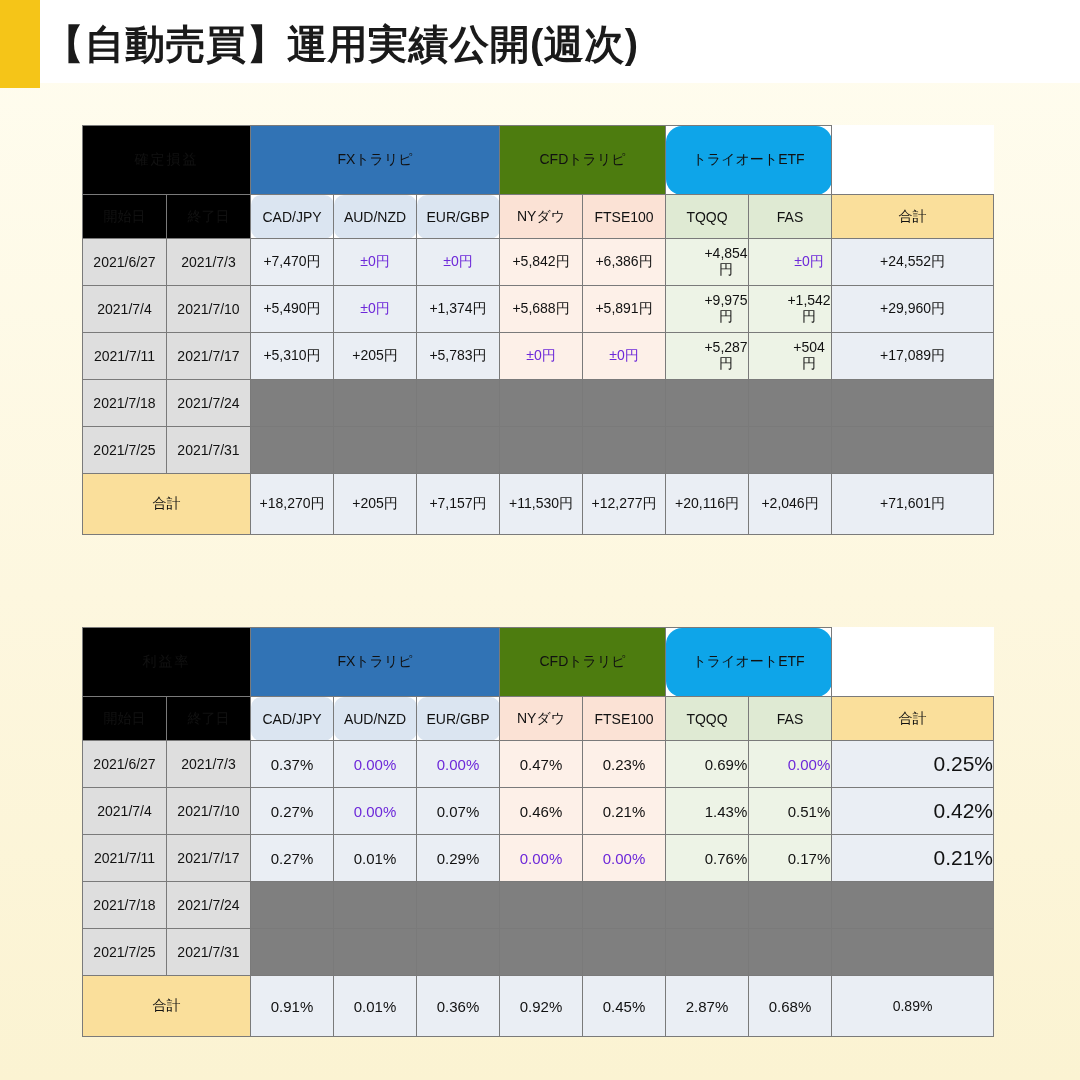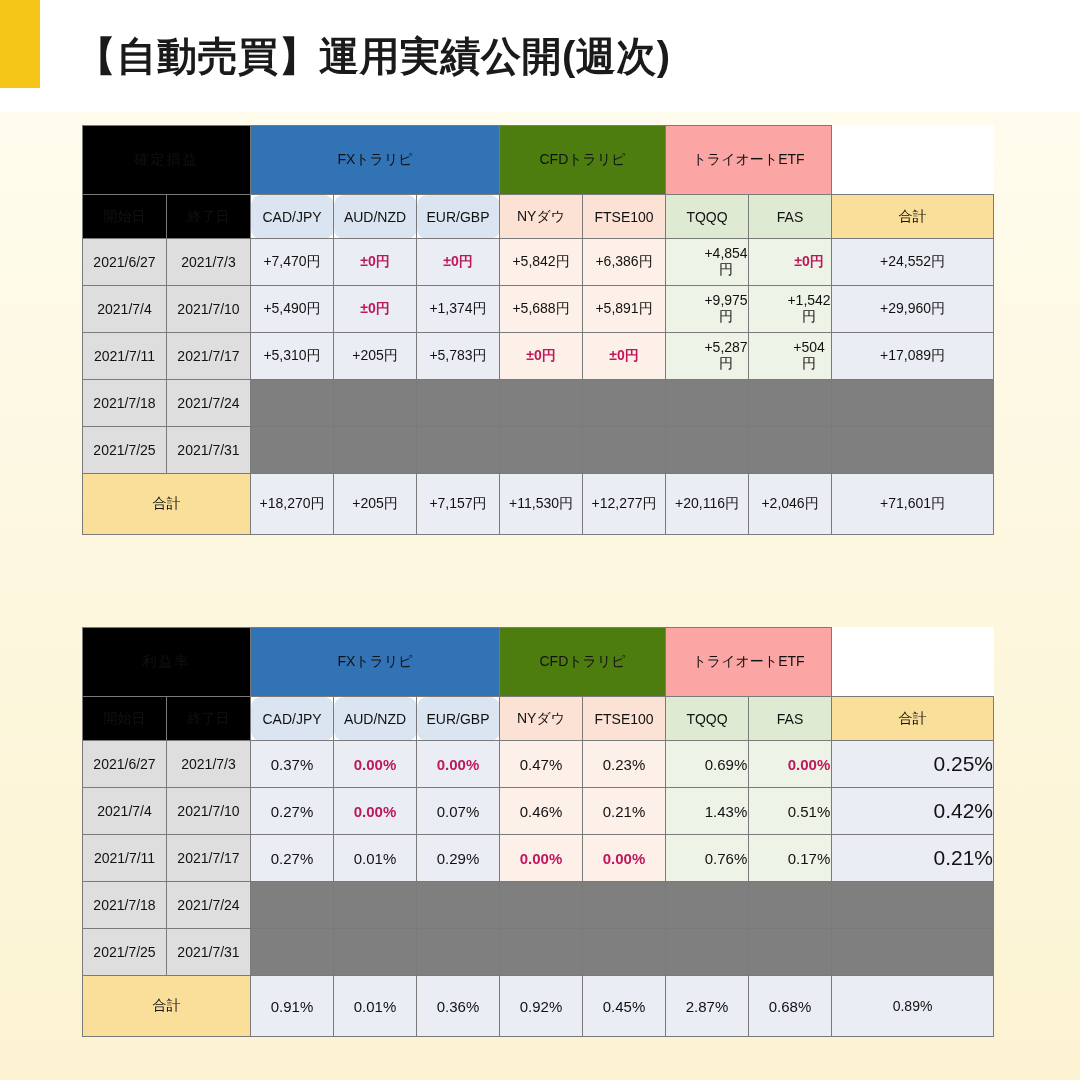--- a/index.html
+++ b/index.html
@@ -23,11 +23,10 @@
   
   .header {
     position: relative;
-    height: 112px;
+    height: 83px;
     background: #ffffff;
     display: flex;
-    align-items: center;
-    padding-left: 32px;
+    align-items: flex-start;
   }
   .header-accent {
     position: absolute;

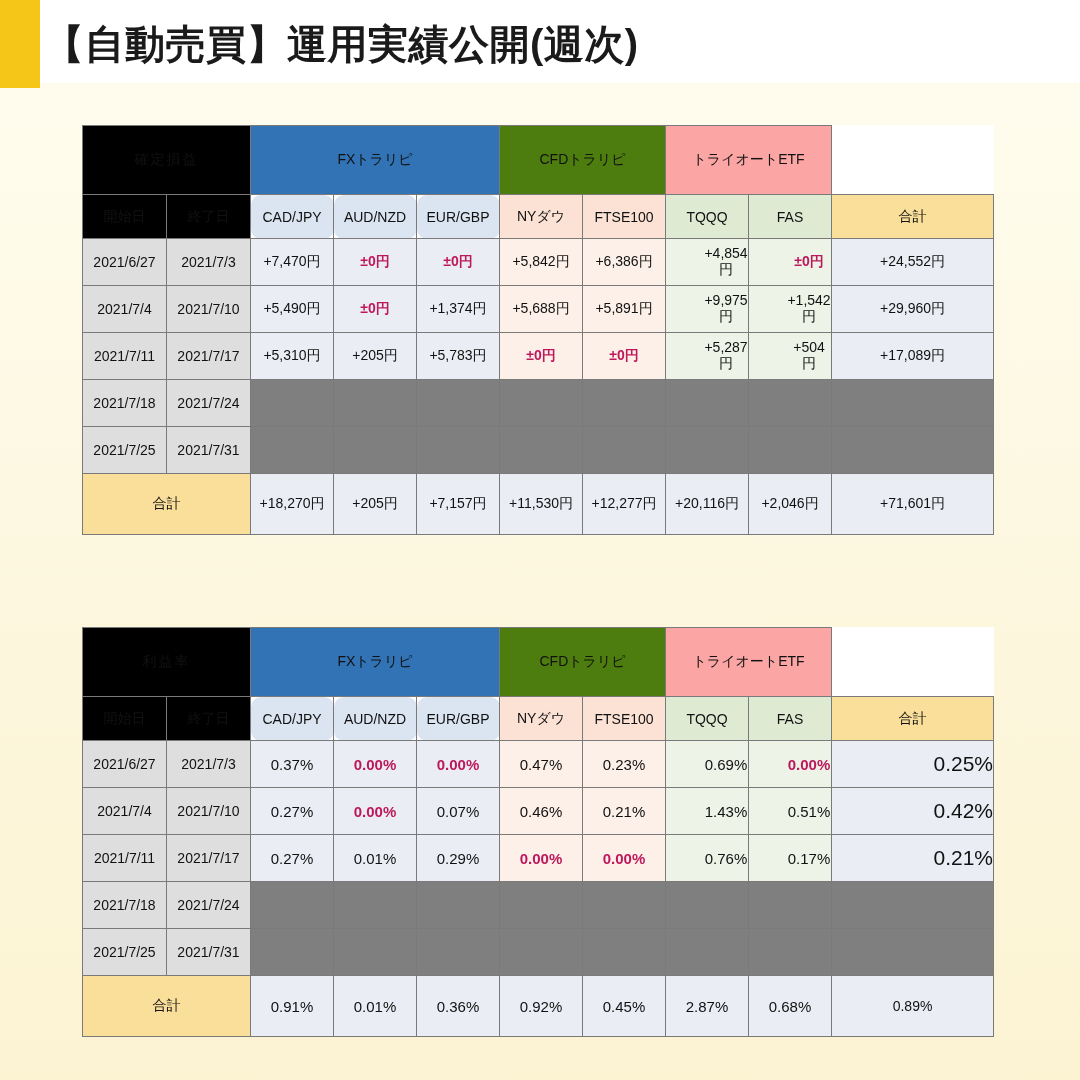--- a/index.html
+++ b/index.html
@@ -101,11 +101,12 @@
     height: 68px;
   }
   .h-etf {
-    background: #fca5a5;
+    background: #0ea5e9;
     color: #ffffff;
     font-size: 17px;
     font-weight: bold;
     height: 68px;
+    border-radius: 16px;
   }
   .h-blank {
     background: #ffffff;

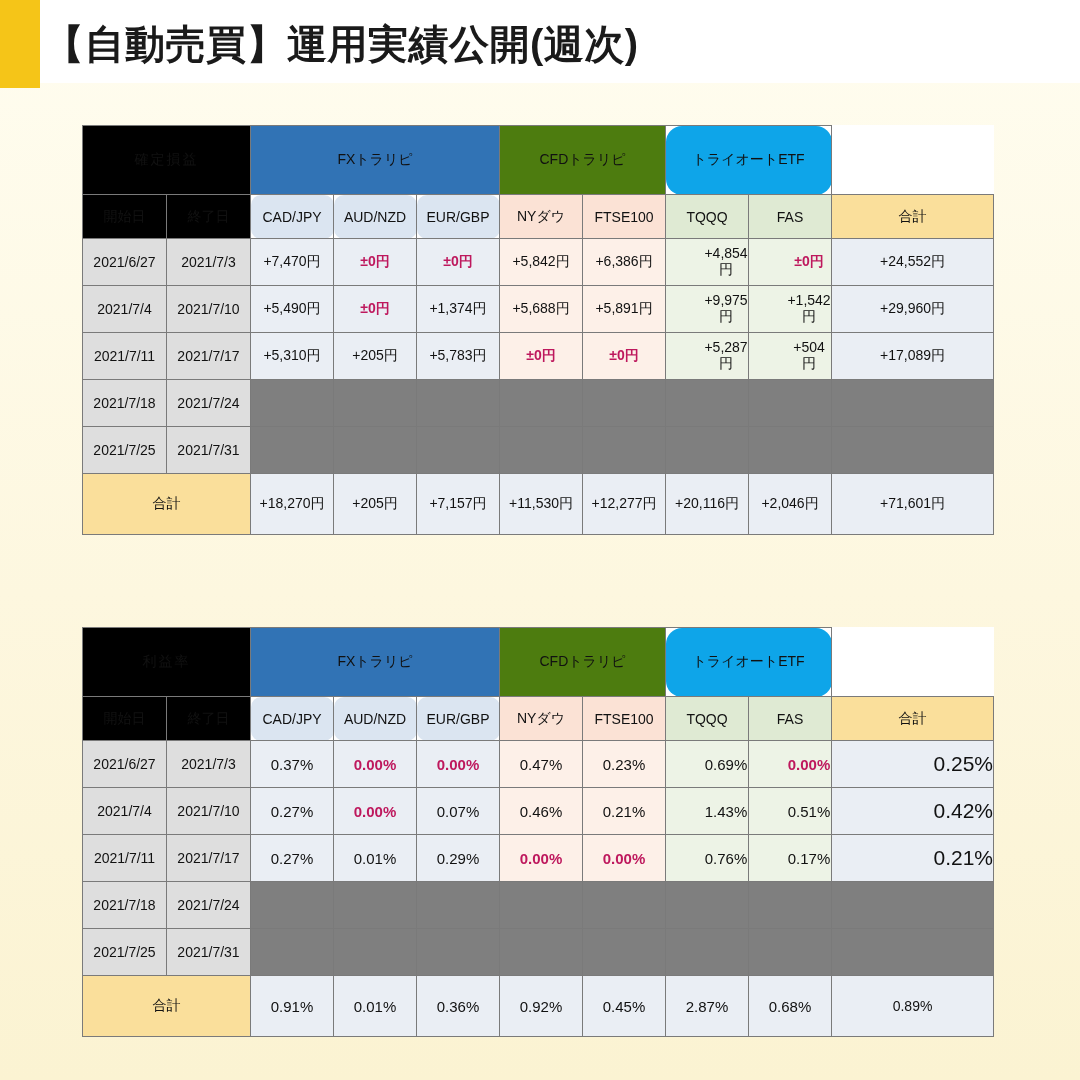--- a/index.html
+++ b/index.html
@@ -131,7 +131,7 @@
   .row-cell { height: 46px; font-size: 14px; }
   .c-dateval { background: #dedede; font-size: 13px; color: #111; padding-right: 6px; text-align: right; }
   .c-val { background: #eaeef4; color: #1414cd; font-weight: bold; }
-  .c-val.zero { color: #be185d; font-weight: bold; }
+  .c-val.zero { color: #6d28d9; font-weight: normal; }
   .c-val.cfd { background: #fdf0e8; }
   .c-val.etf { background: #edf3e6; padding-left: 38px; }
   .c-val.fx  { background: #eaeef4; }

